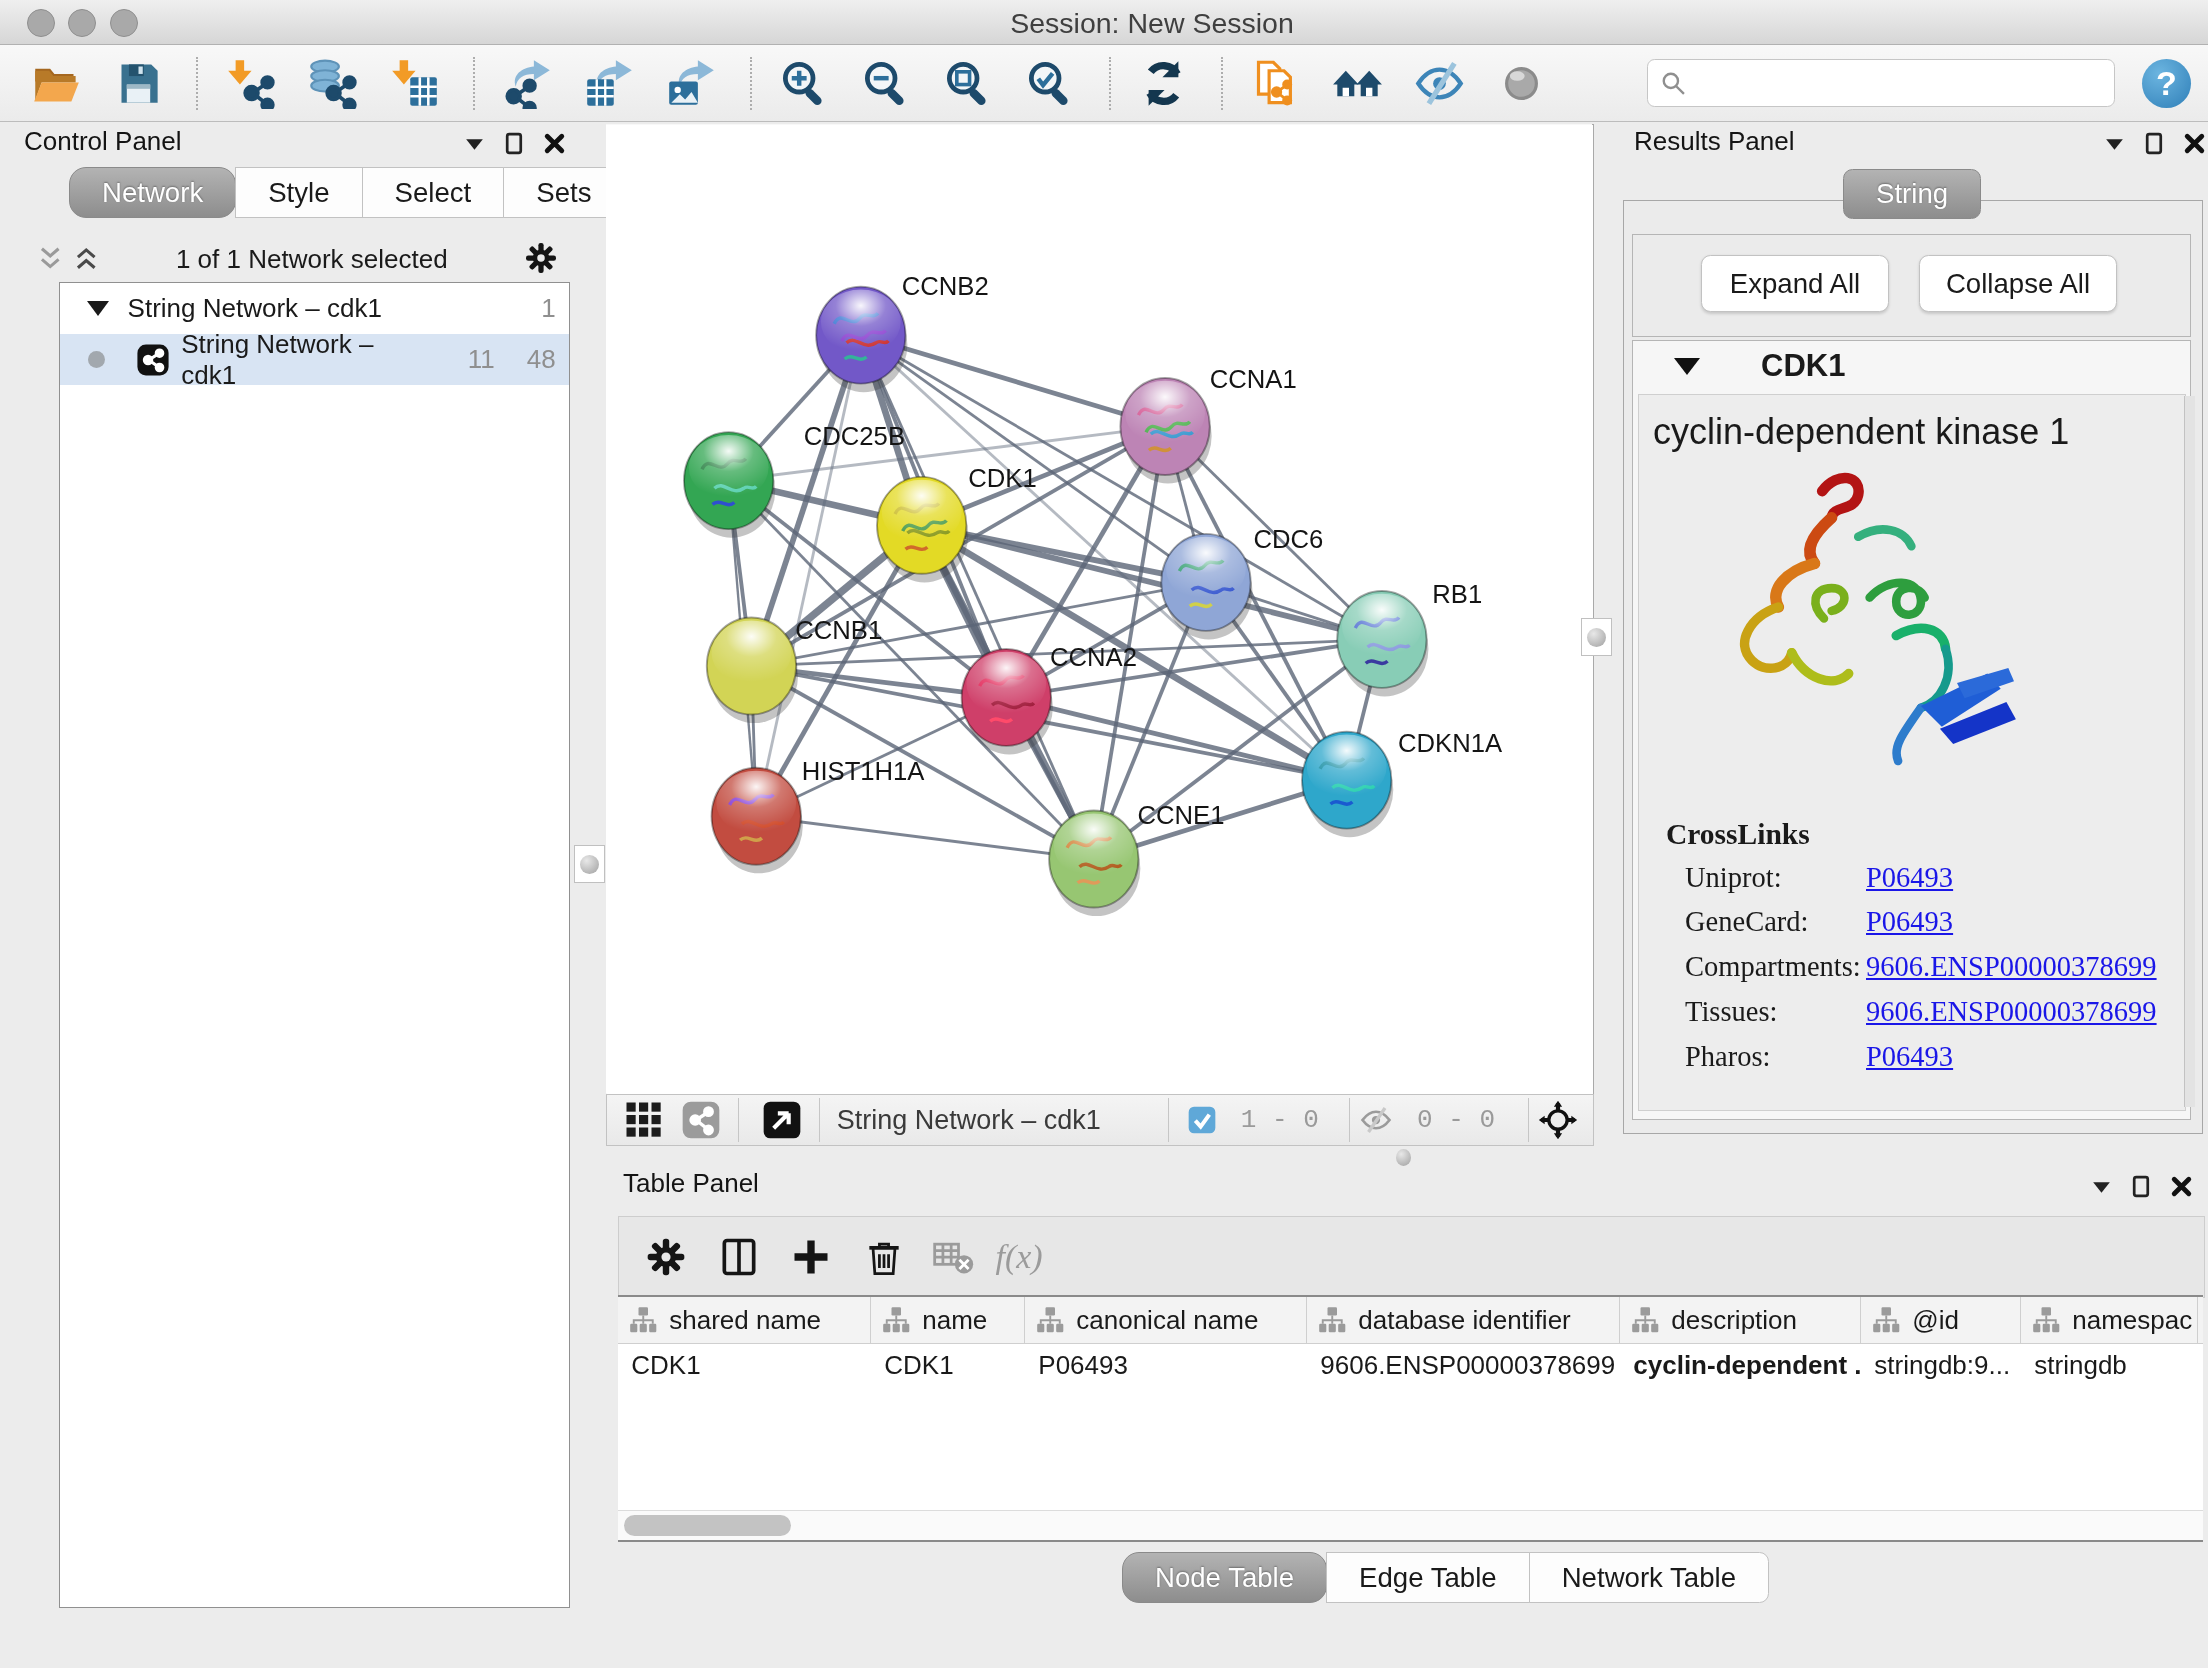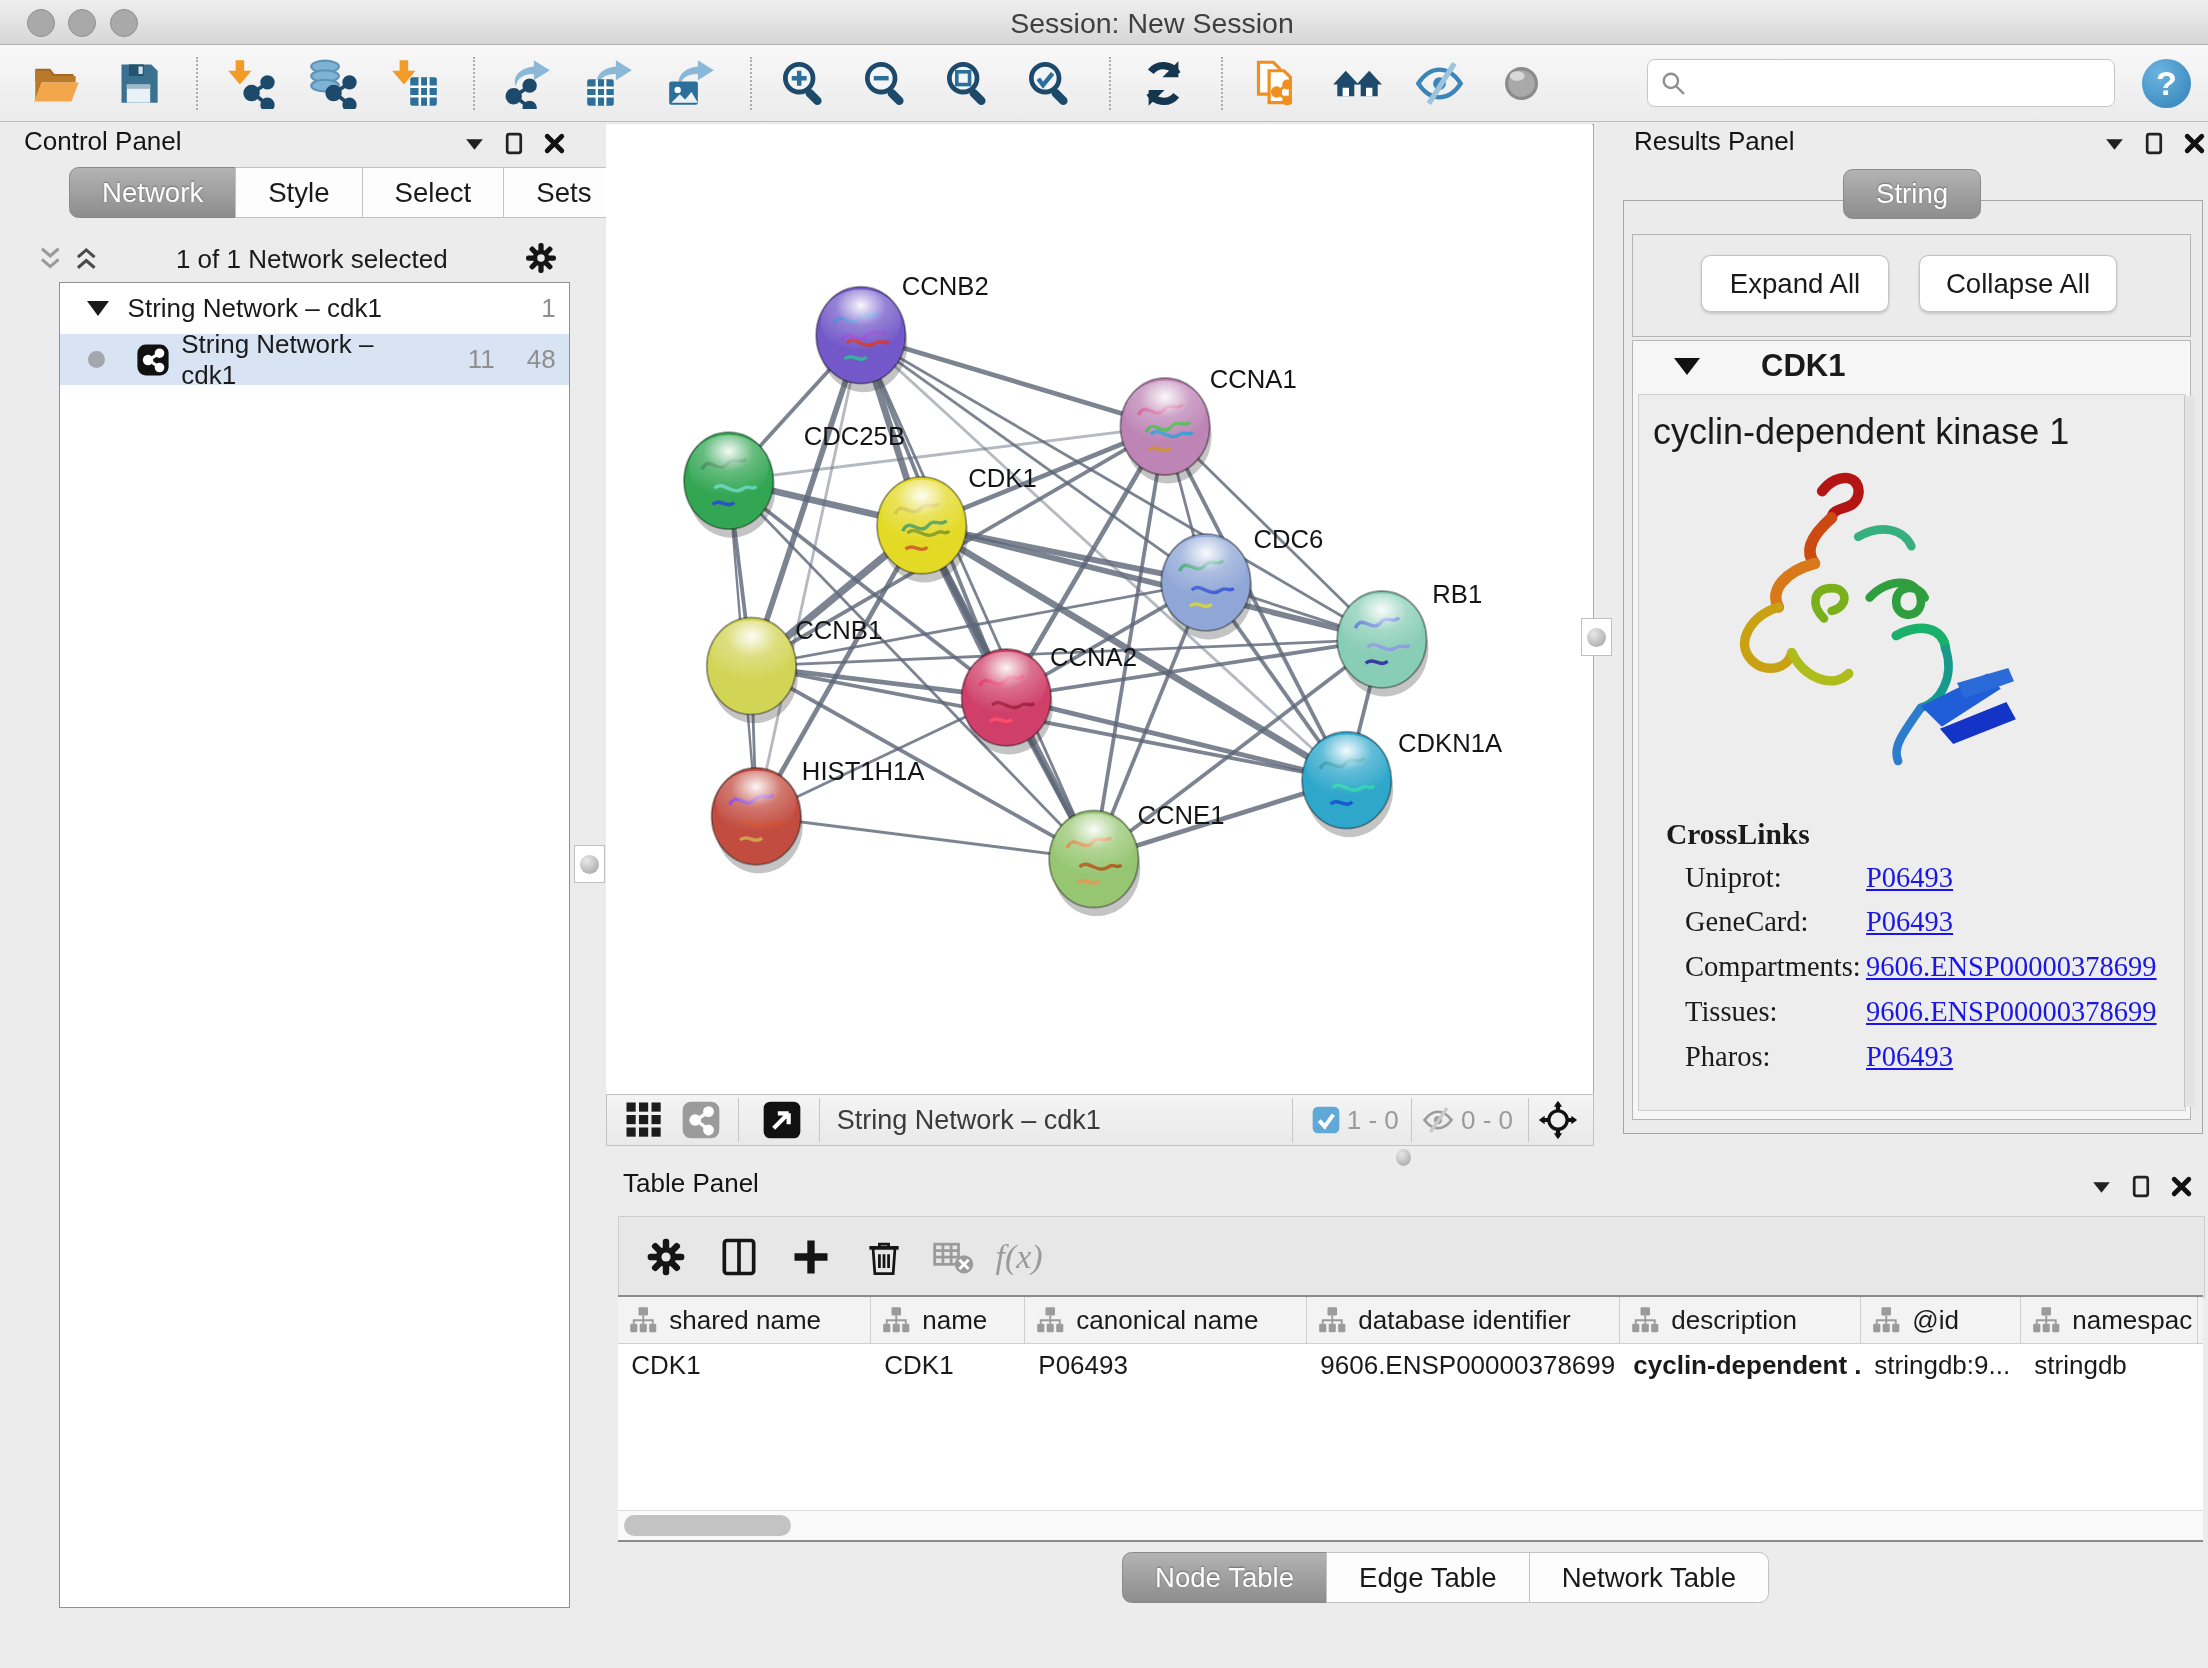--- a/index.html
+++ b/index.html
@@ -39,7 +39,7 @@
   .tab.first{border-radius:9.5px 0 0 9.5px;}
   .tab.last{border-radius:0 9.5px 9.5px 0;}
   .tab.active{background:linear-gradient(#b3b3b3,#8d8d8d);color:#fff;border-color:#8a8a8a;
-    text-shadow:0 -1px 1.9px rgba(0,0,0,.35);}
+    text-shadow:0 -1px 1.9px rgba(0,0,0,.35);border-radius:17px;}
   .netsel-row{position:absolute;display:flex;align-items:center;}
   .netsel-row svg{width:28.5px;height:28.5px;}
   .tree{position:absolute;background:#fff;border:1.9px solid #909090;}

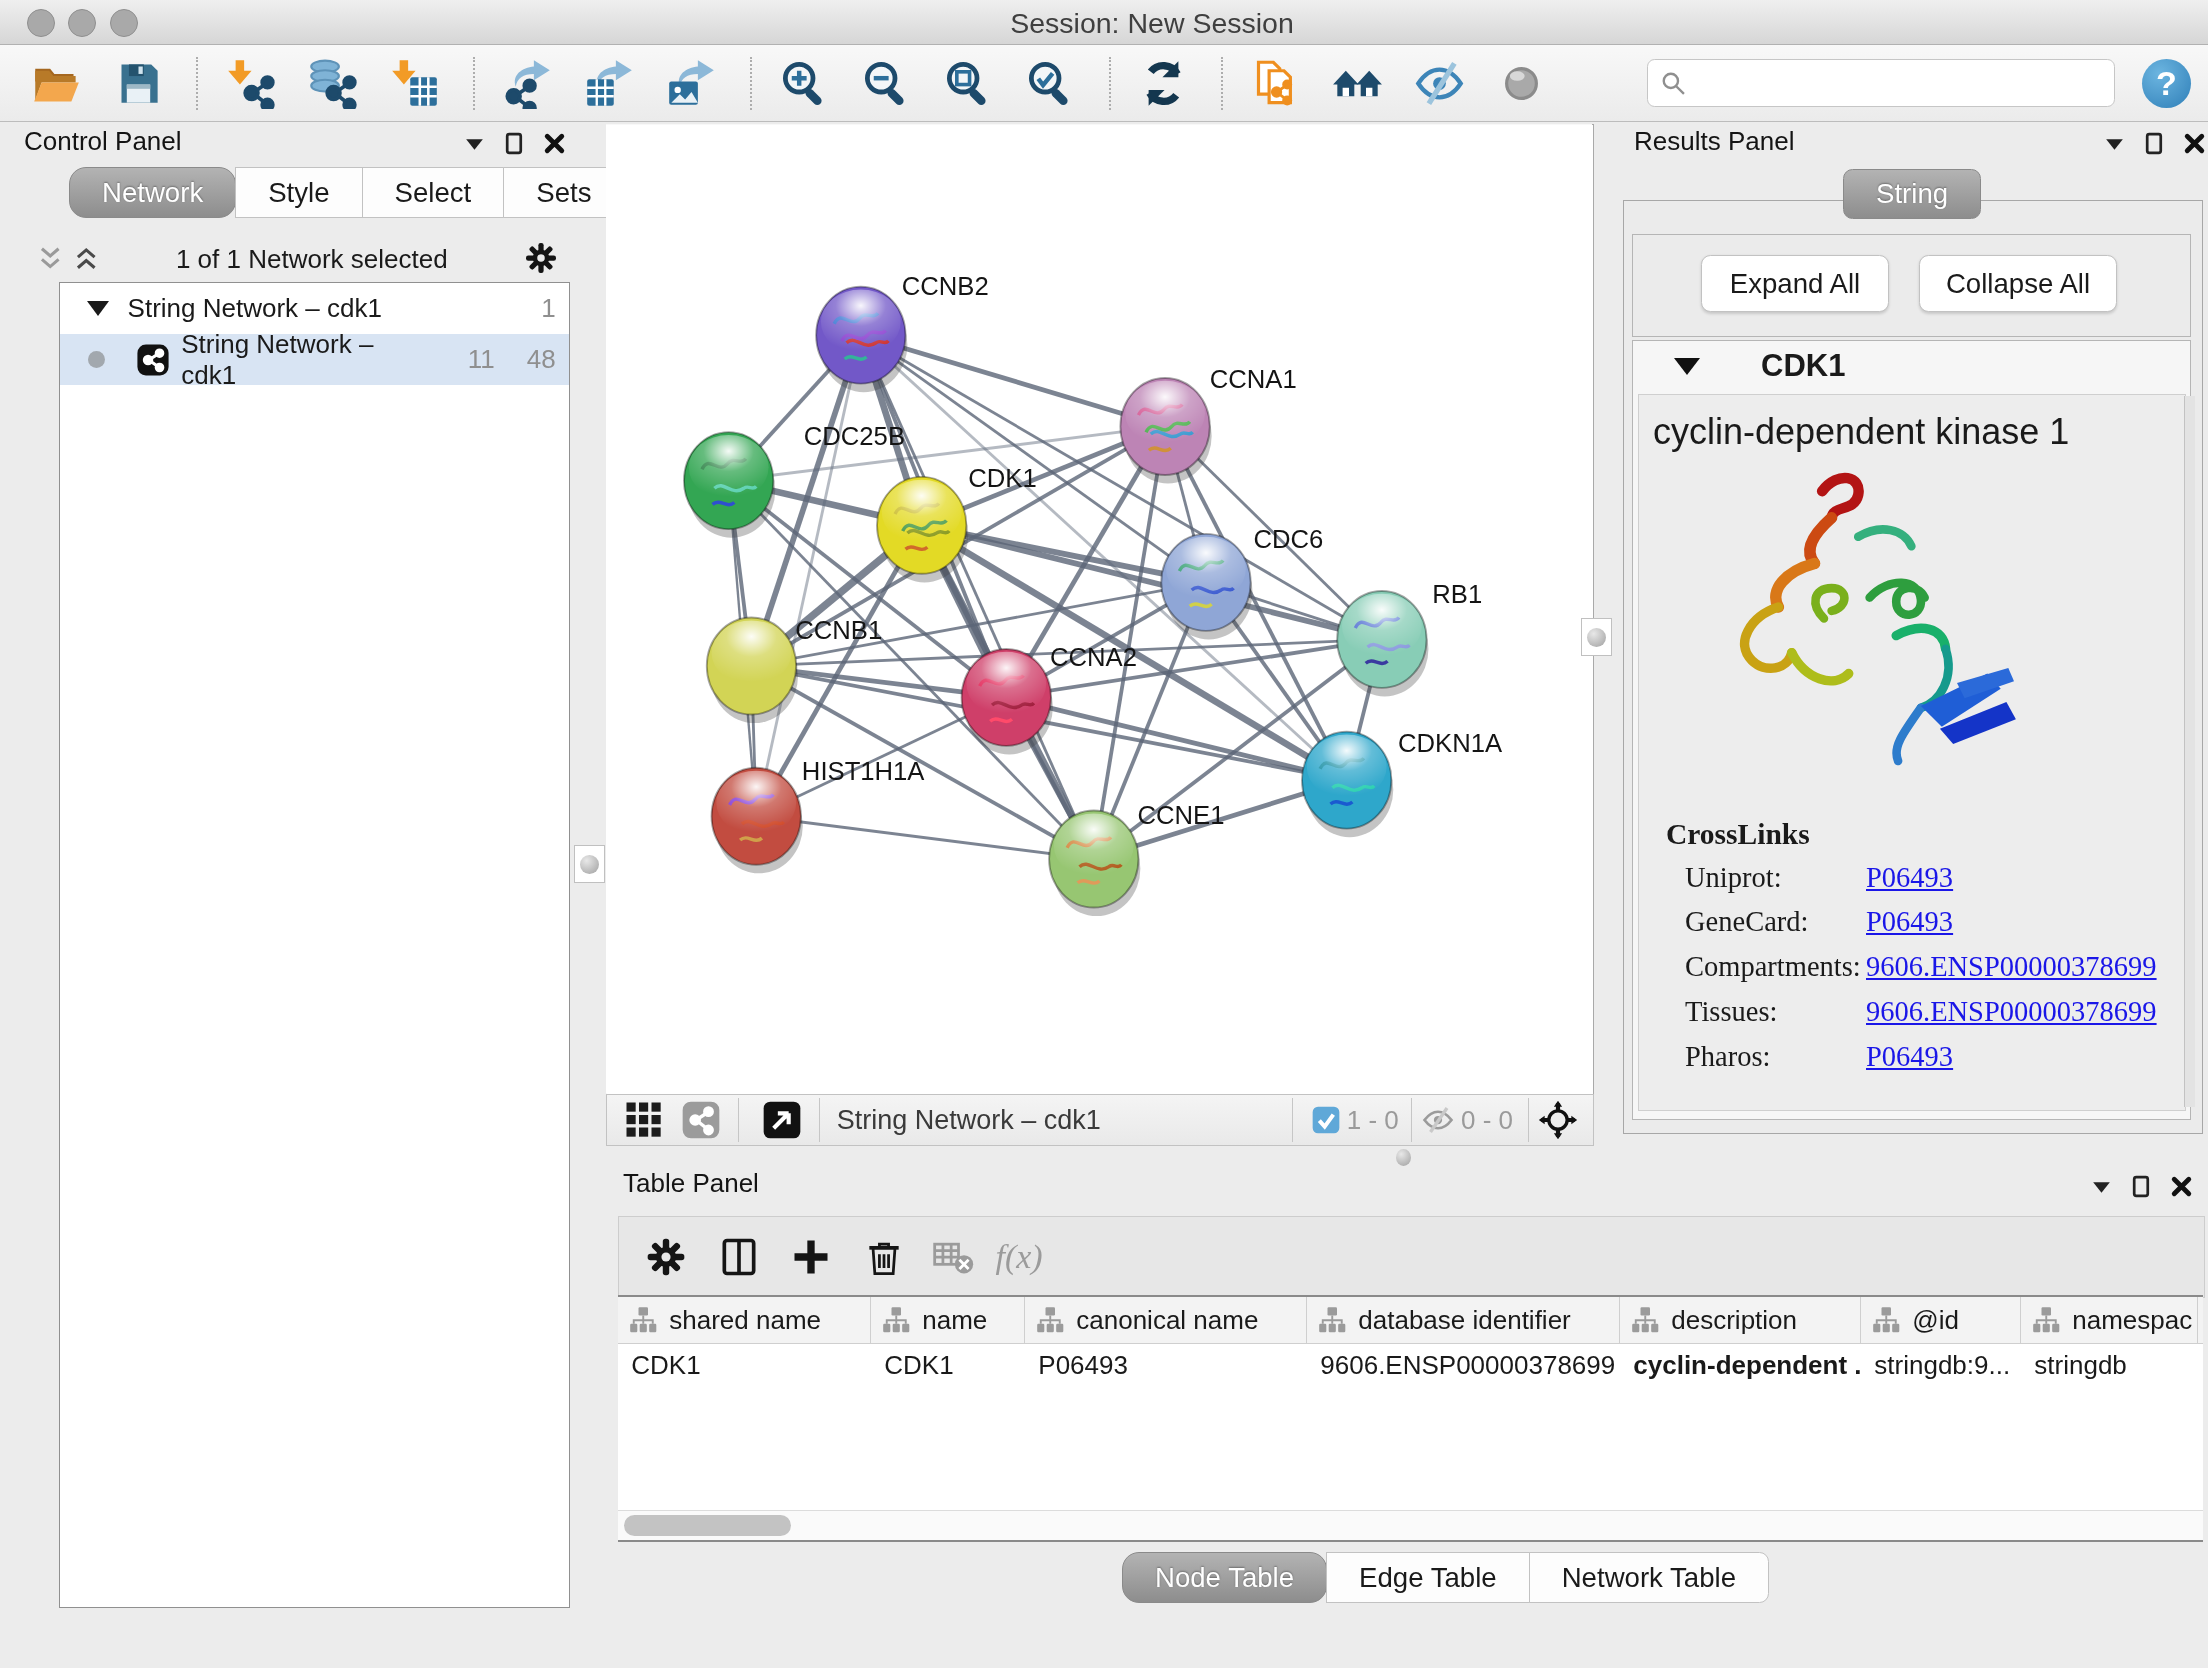--- a/index.html
+++ b/index.html
@@ -58,7 +58,7 @@
   .nbtn svg{width:40px;height:40px;}
   .nsep{height:44px;border-left:1px solid #c6c6c6;margin:0 17px;}
   .netname{font-size:27px;color:#3a3a3a;}
-  .ncount{font-size:26px;color:#9a9a9a;margin:0 5px;}
+  .ncount{font-size:26px;color:#9a9a9a;margin:0 23px;font-family:Liberation Mono, monospace;}
   .handle{position:absolute;background:#fff;border:1px solid #c0c0c0;display:flex;
     align-items:center;justify-content:center;}
   .handle i{display:block;border-radius:50%;background:radial-gradient(circle at 35% 30%,#e8e8e8,#9f9f9f);}

